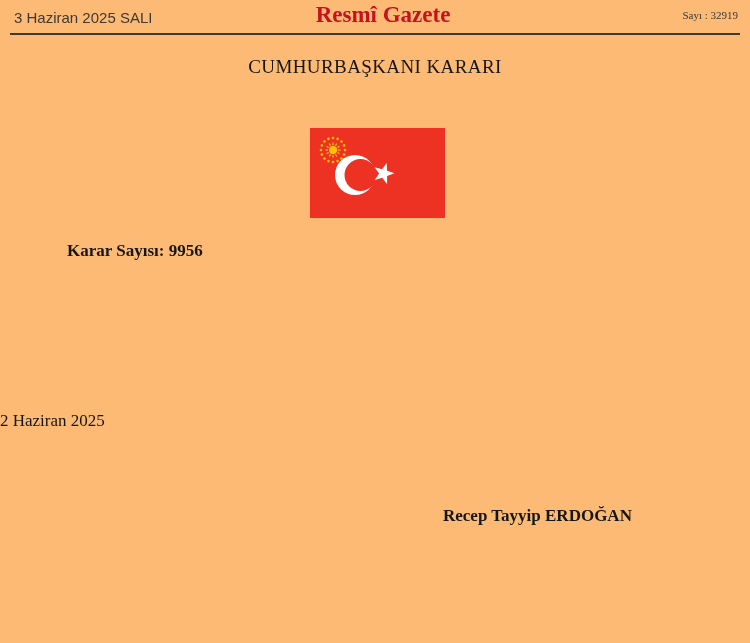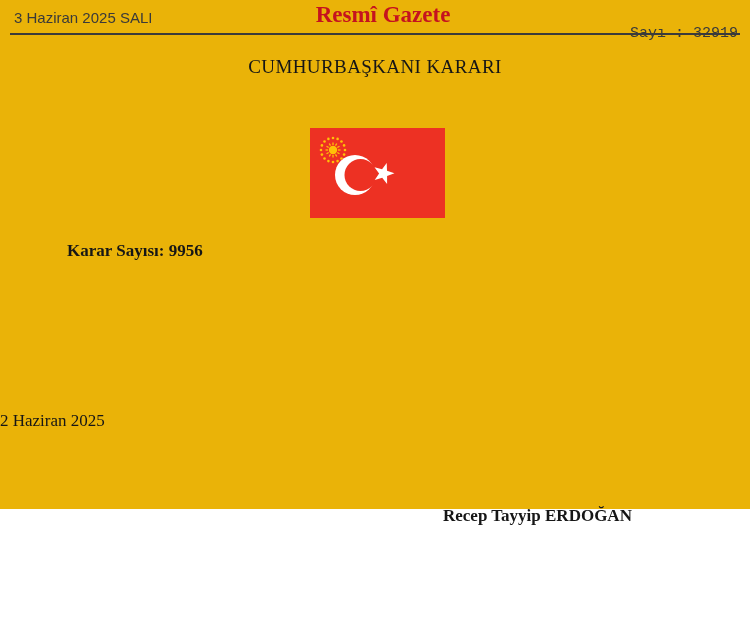--- a/index.html
+++ b/index.html
@@ -11,7 +11,7 @@
     position:relative;
     overflow:hidden;
   }
-  .page { position:relative; width:750px; height:509px; background:#eab308; }
+  .page { position:relative; width:750px; height:643px; background:#fdba74; }
 
   
   .hdr-date {

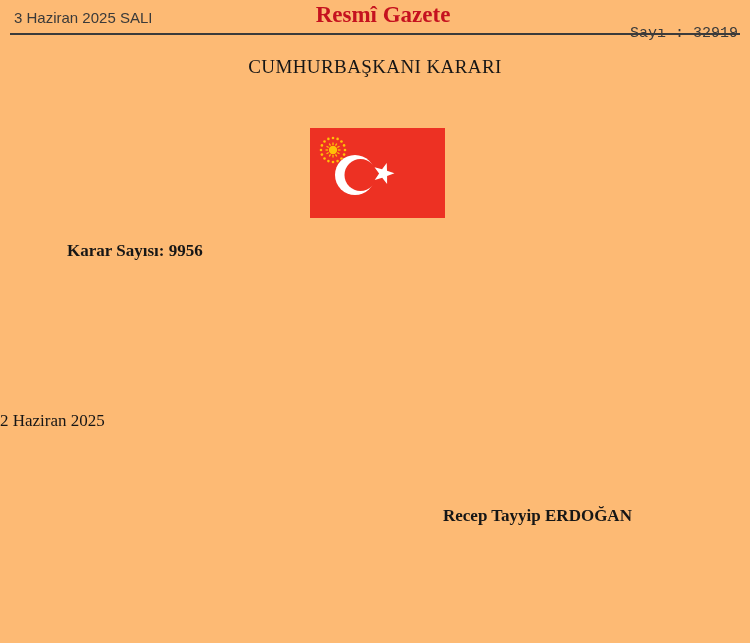--- a/index.html
+++ b/index.html
@@ -28,9 +28,9 @@
     padding-left:16px;
   }
   .hdr-issue {
-    position:absolute; top:25px; right:12px;
-    font-family:Liberation Mono, monospace;
-    font-size:15px; color:#3a3a3a;
+    position:absolute; top:9px; right:12px;
+    font-family:Liberation Serif, serif;
+    font-size:11px; color:#3a3a3a;
   }
   .hdr-rule {
     position:absolute; top:33px; left:10px; right:10px;

